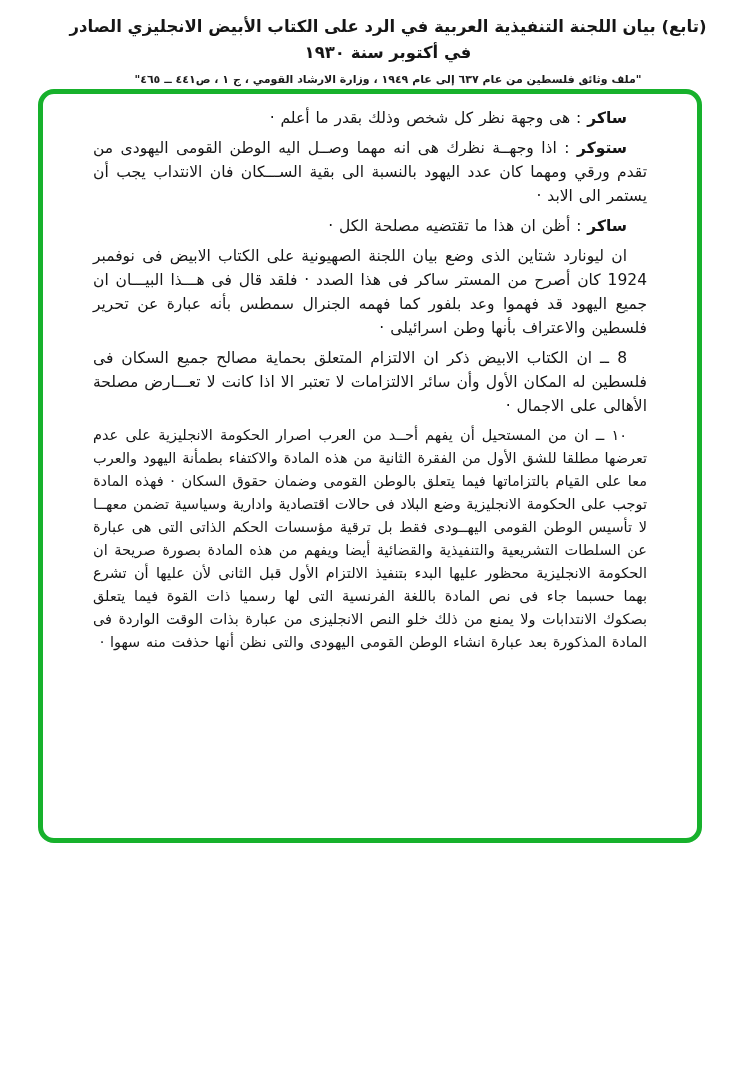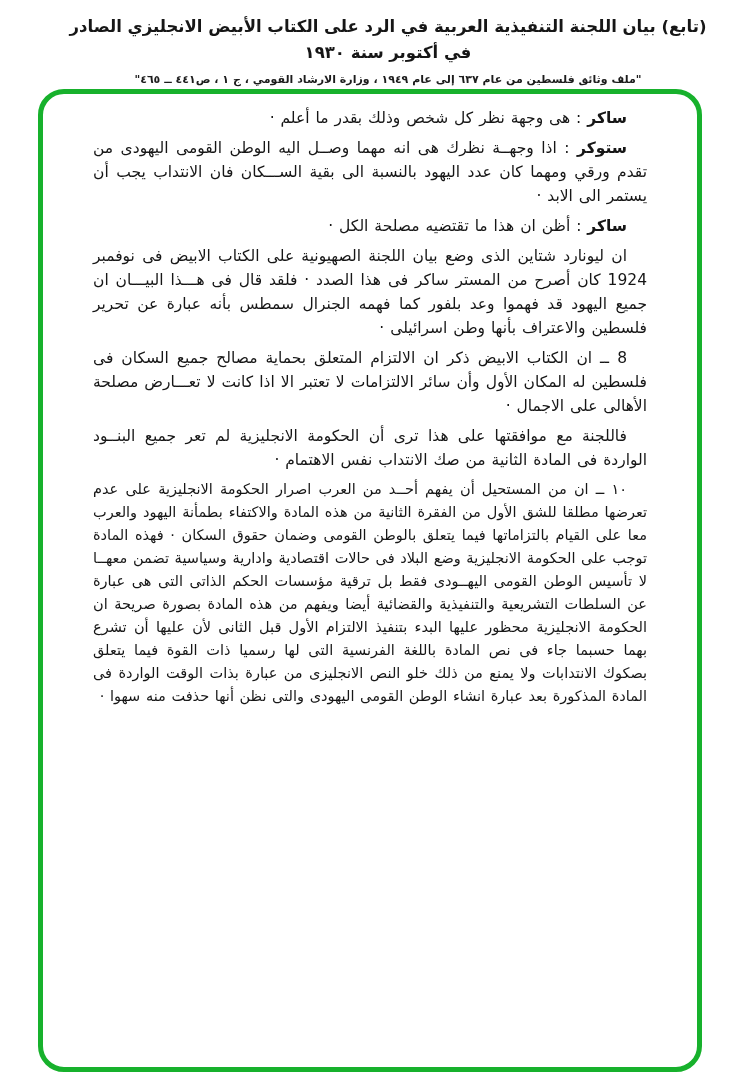--- a/index.html
+++ b/index.html
@@ -39,9 +39,9 @@
     top: 89px;
     left: 38px;
     width: 664px;
-    height: 983px;
+    height: 754px;
     border: 5px solid #17b12c;
-    border-radius: 26px;
+    border-radius: 16px;
     background: #ffffff;
     padding: 12px 50px 0 50px;
     overflow: hidden;

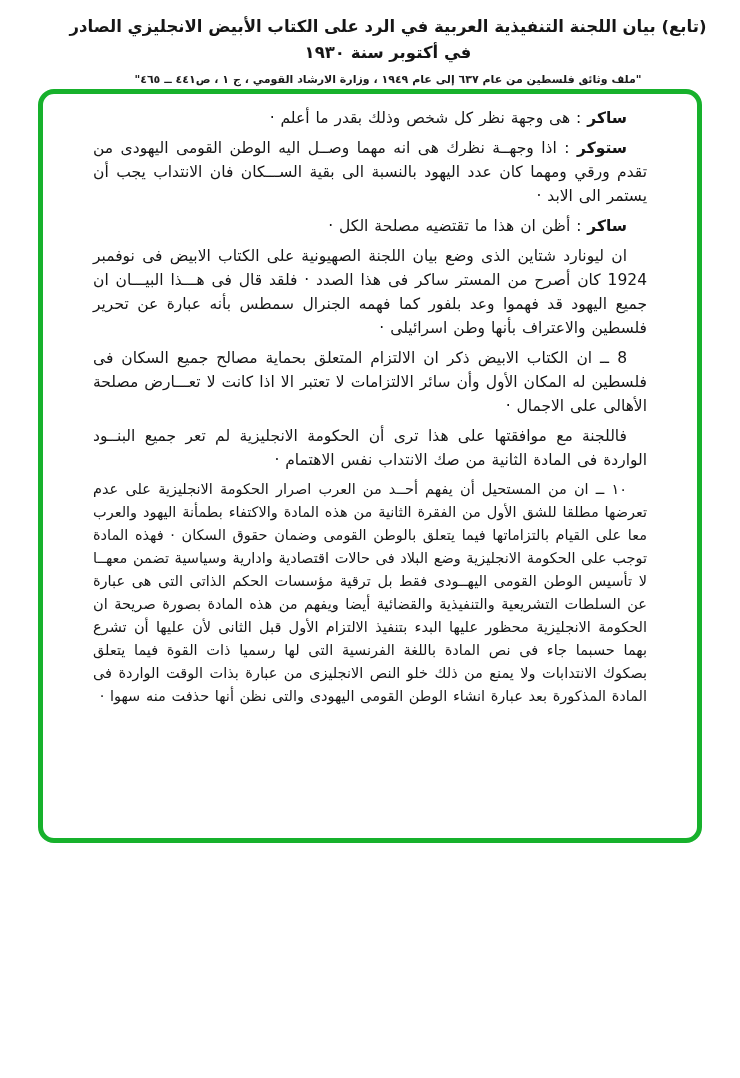--- a/index.html
+++ b/index.html
@@ -79,7 +79,6 @@
         <p class="para"><b>ساكر</b> : أظن ان هذا ما تقتضيه مصلحة الكل ·</p>
         <p class="para">ان ليونارد شتاين الذى وضع بيان اللجنة الصهيونية على الكتاب الابيض فى نوفمبر 1924 كان أصرح من المستر ساكر فى هذا الصدد · فلقد قال فى هـــذا البيـــان ان جميع اليهود قد فهموا وعد بلفور كما فهمه الجنرال سمطس بأنه عبارة عن تحرير فلسطين والاعتراف بأنها وطن اسرائيلى ·</p>
         <p class="para">8 ــ ان الكتاب الابيض ذكر ان الالتزام المتعلق بحماية مصالح جميع السكان فى فلسطين له المكان الأول وأن سائر الالتزامات لا تعتبر الا اذا كانت لا تعـــارض مصلحة الأهالى على الاجمال ·</p>
-        <p class="para">فاللجنة مع موافقتها على هذا ترى أن الحكومة الانجليزية لم تعر جميع البنــود الواردة فى المادة الثانية من صك الانتداب نفس الاهتمام ·</p>
         <p class="para dense">١٠ ــ ان من المستحيل أن يفهم أحــد من العرب اصرار الحكومة الانجليزية على عدم تعرضها مطلقا للشق الأول من الفقرة الثانية من هذه المادة والاكتفاء بطمأنة اليهود والعرب معا على القيام بالتزاماتها فيما يتعلق بالوطن القومى وضمان حقوق السكان · فهذه المادة توجب على الحكومة الانجليزية وضع البلاد فى حالات اقتصادية وادارية وسياسية تضمن معهــا لا تأسيس الوطن القومى اليهــودى فقط بل ترقية مؤسسات الحكم الذاتى التى هى عبارة عن السلطات التشريعية والتنفيذية والقضائية أيضا ويفهم من هذه المادة بصورة صريحة ان الحكومة الانجليزية محظور عليها البدء بتنفيذ الالتزام الأول قبل الثانى لأن عليها أن تشرع بهما حسبما جاء فى نص المادة باللغة الفرنسية التى لها رسميا ذات القوة فيما يتعلق بصكوك الانتدابات ولا يمنع من ذلك خلو النص الانجليزى من عبارة بذات الوقت الواردة فى المادة المذكورة بعد عبارة انشاء الوطن القومى اليهودى والتى نظن أنها حذفت منه سهوا ·</p>
       </div>
   </div>

